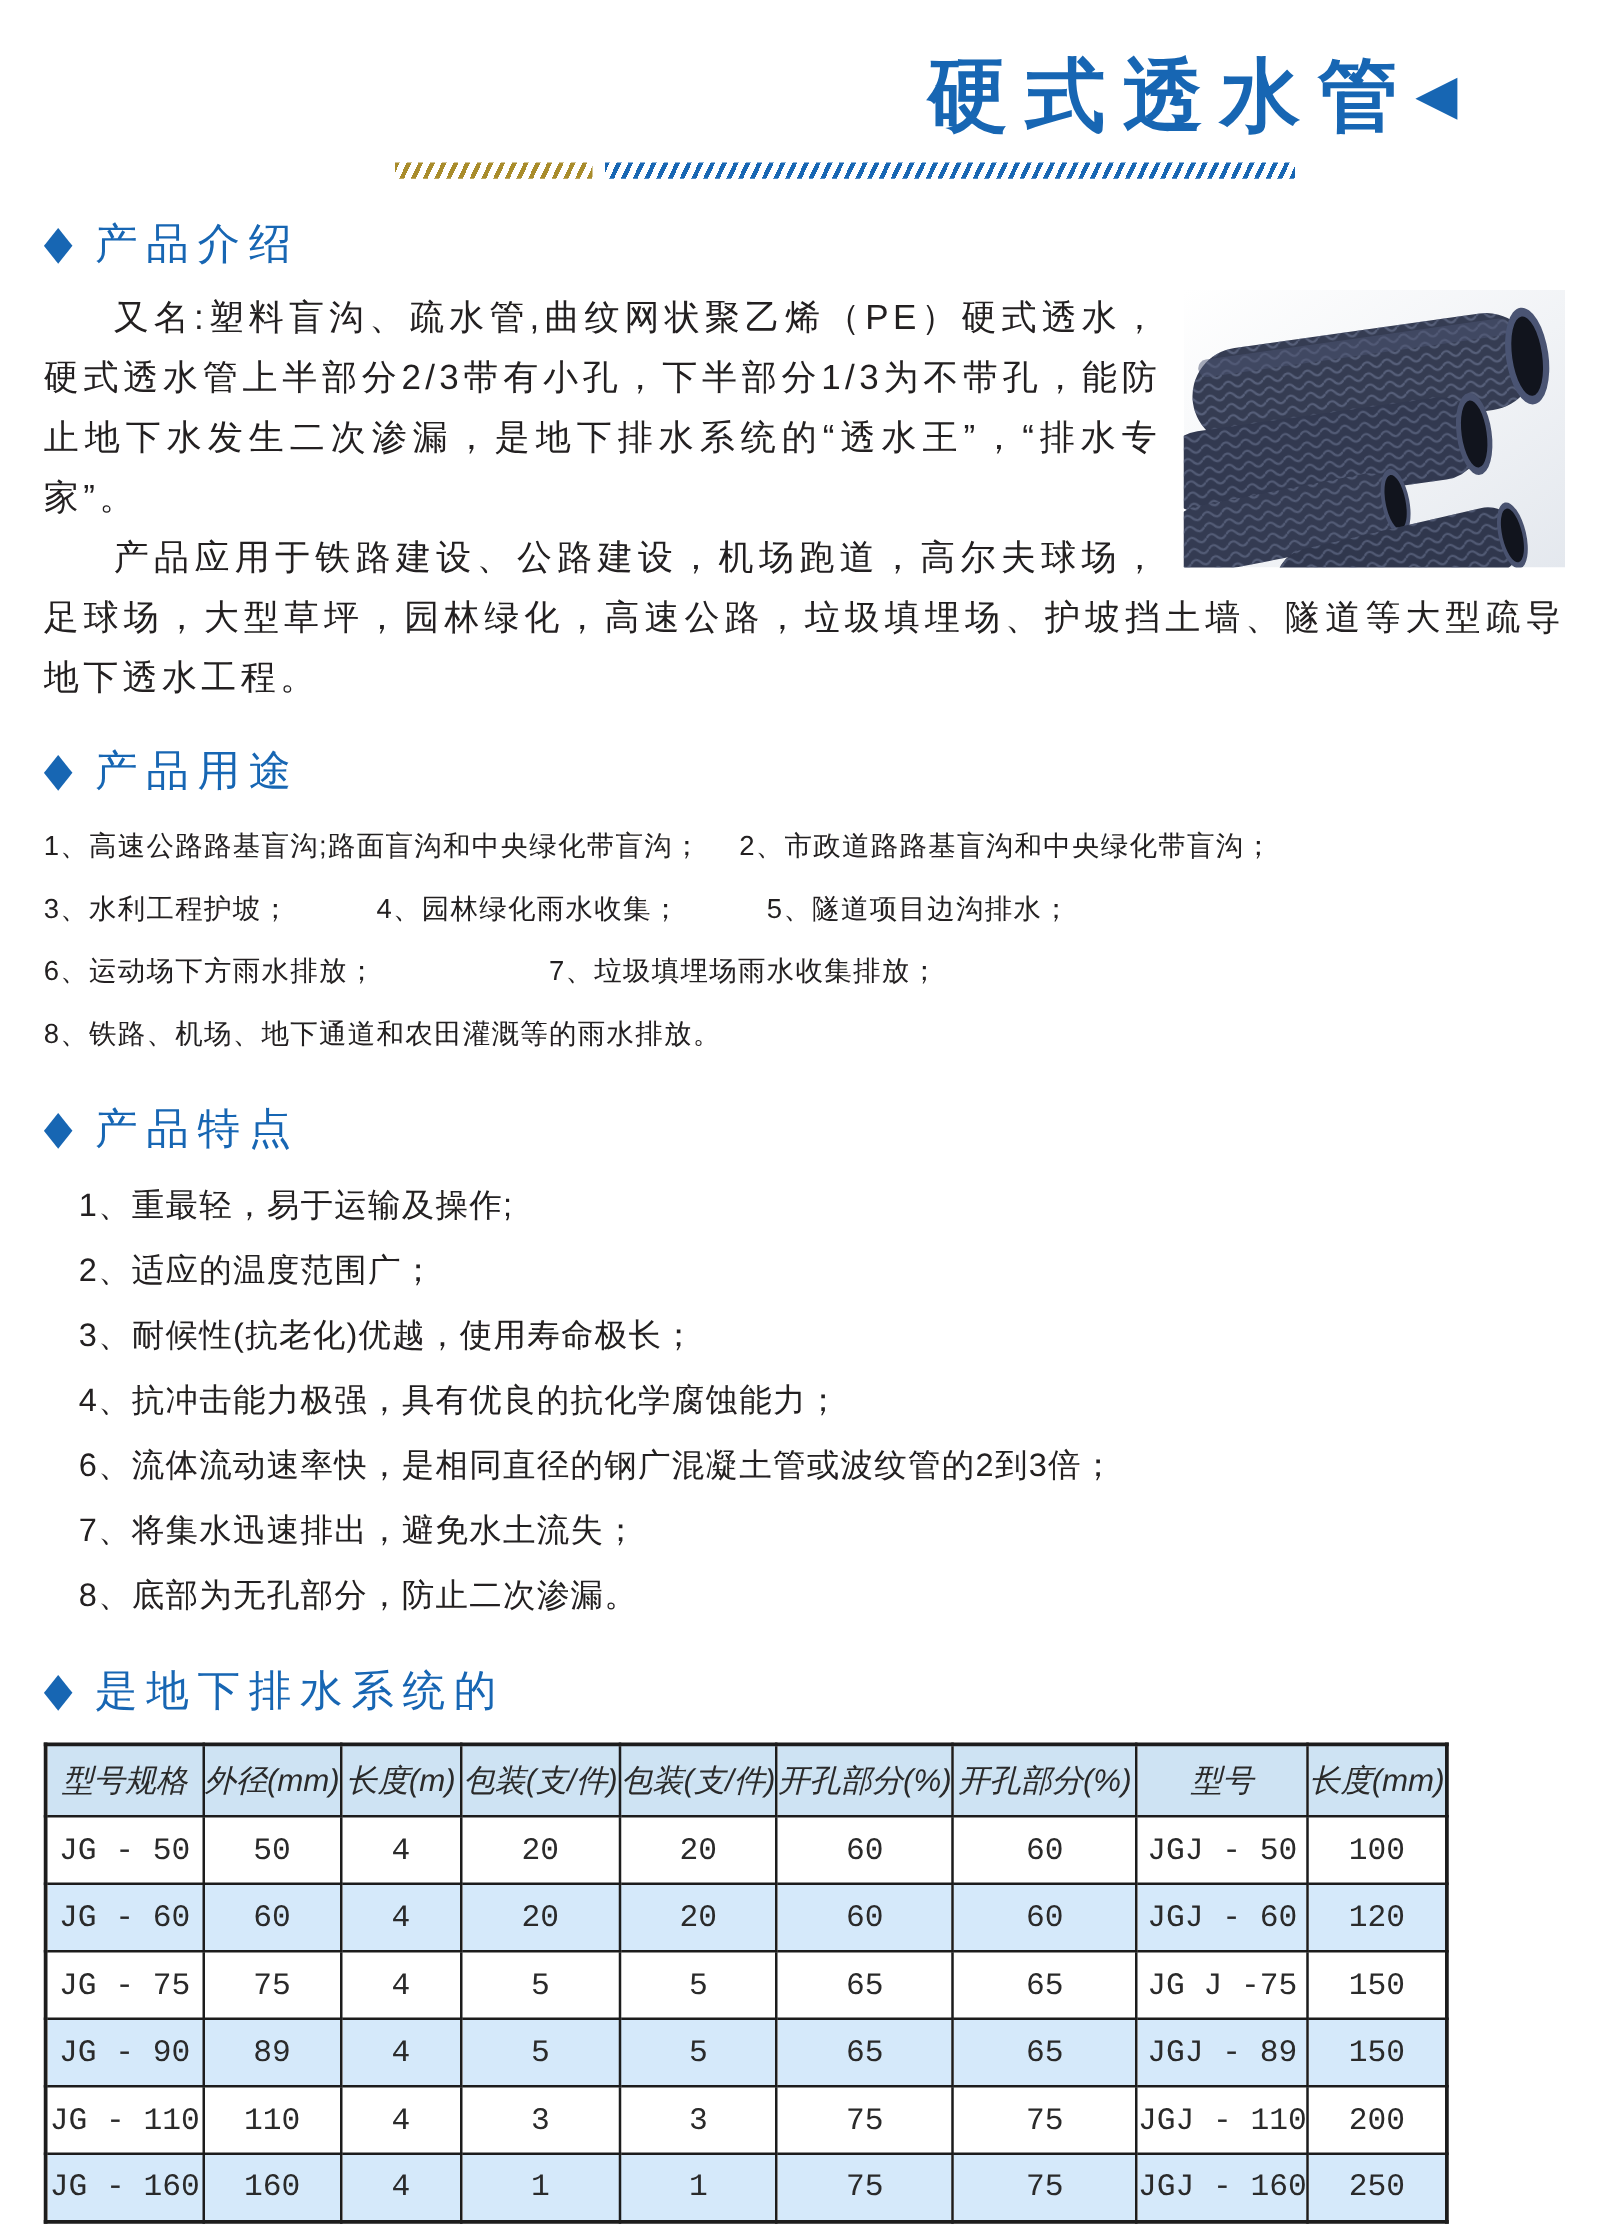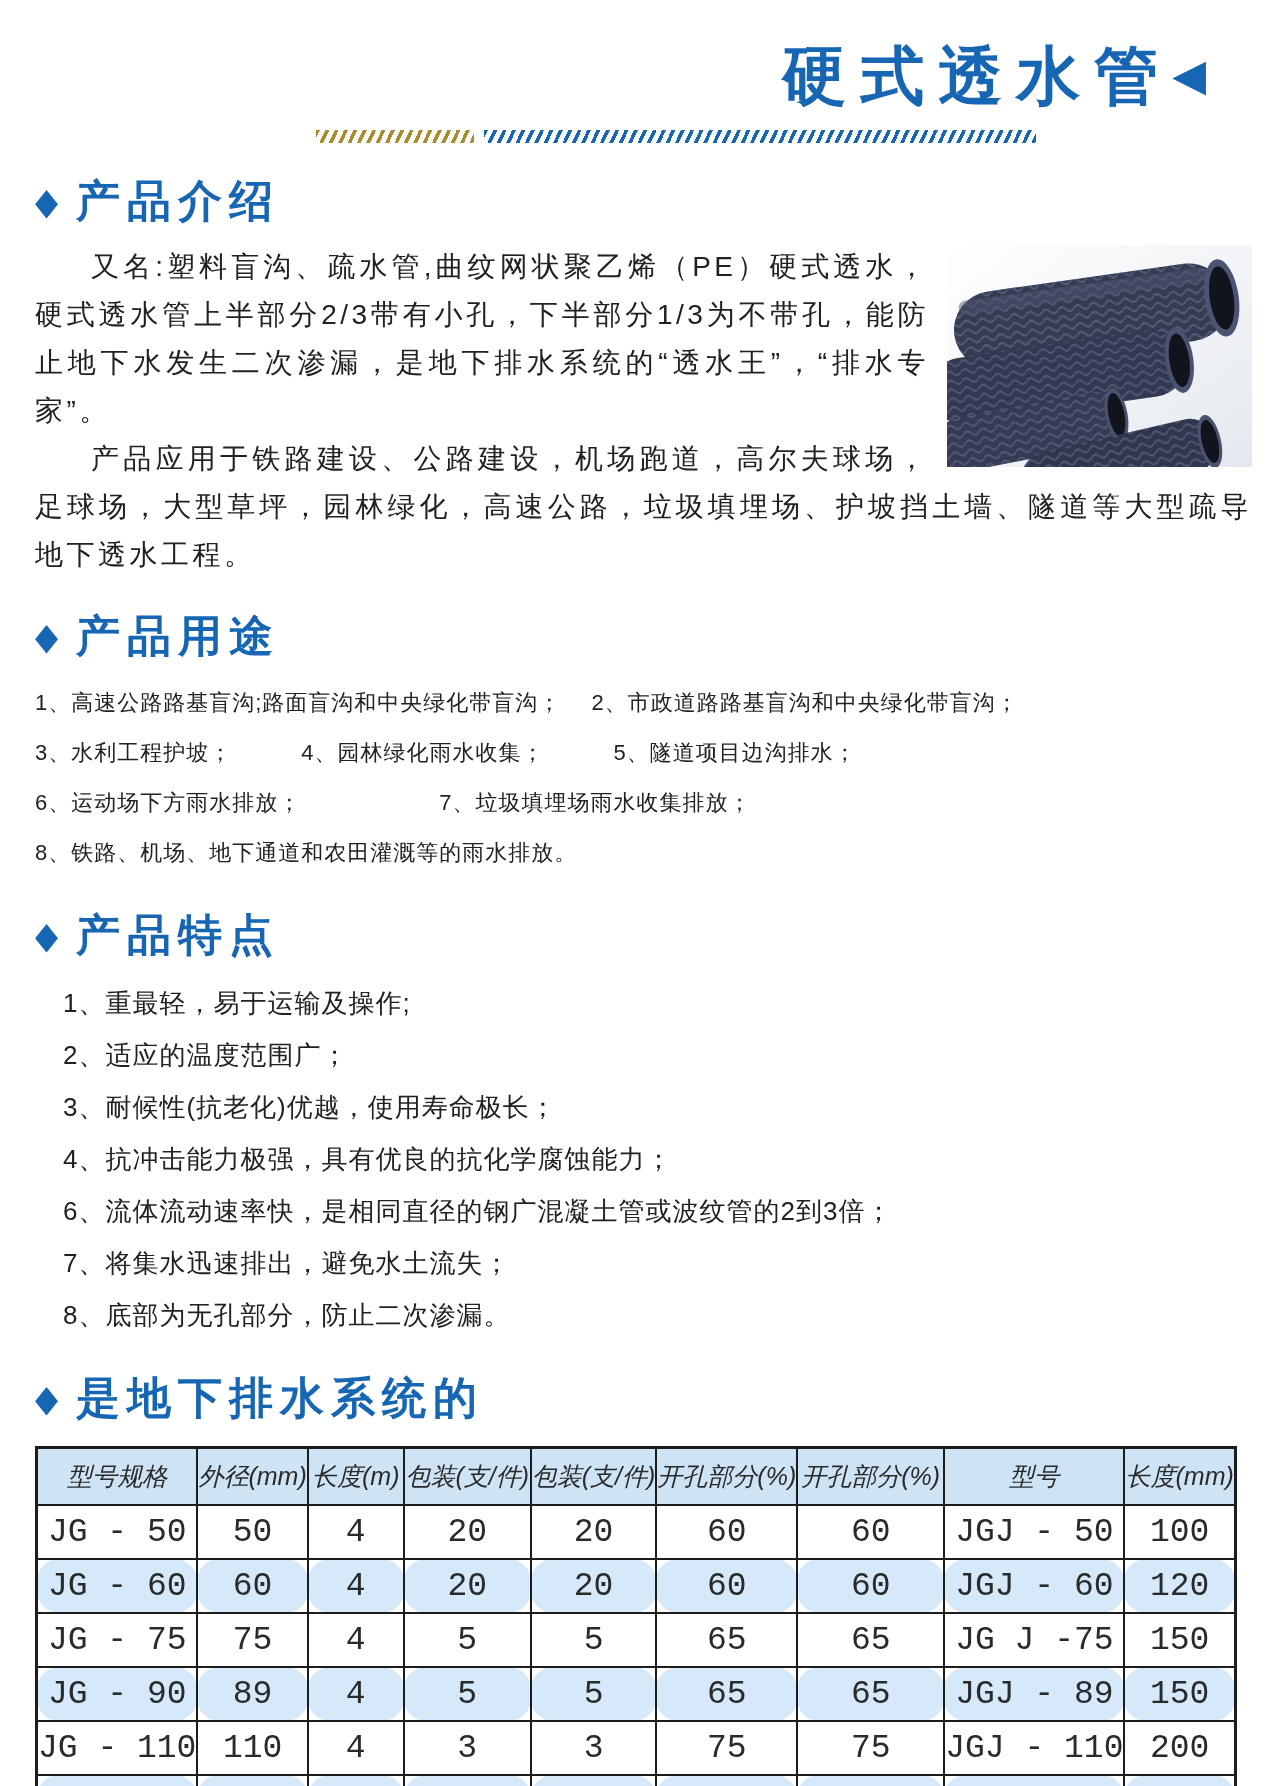--- a/index.html
+++ b/index.html
@@ -17,7 +17,7 @@
 
   
   .page-title{
-    text-align:right;padding-right:76px;
+    text-align:right;padding-right:116px;
     font-size:64px;font-weight:bold;color:var(--blue);
     letter-spacing:14px;line-height:1.15;white-space:nowrap;
   }

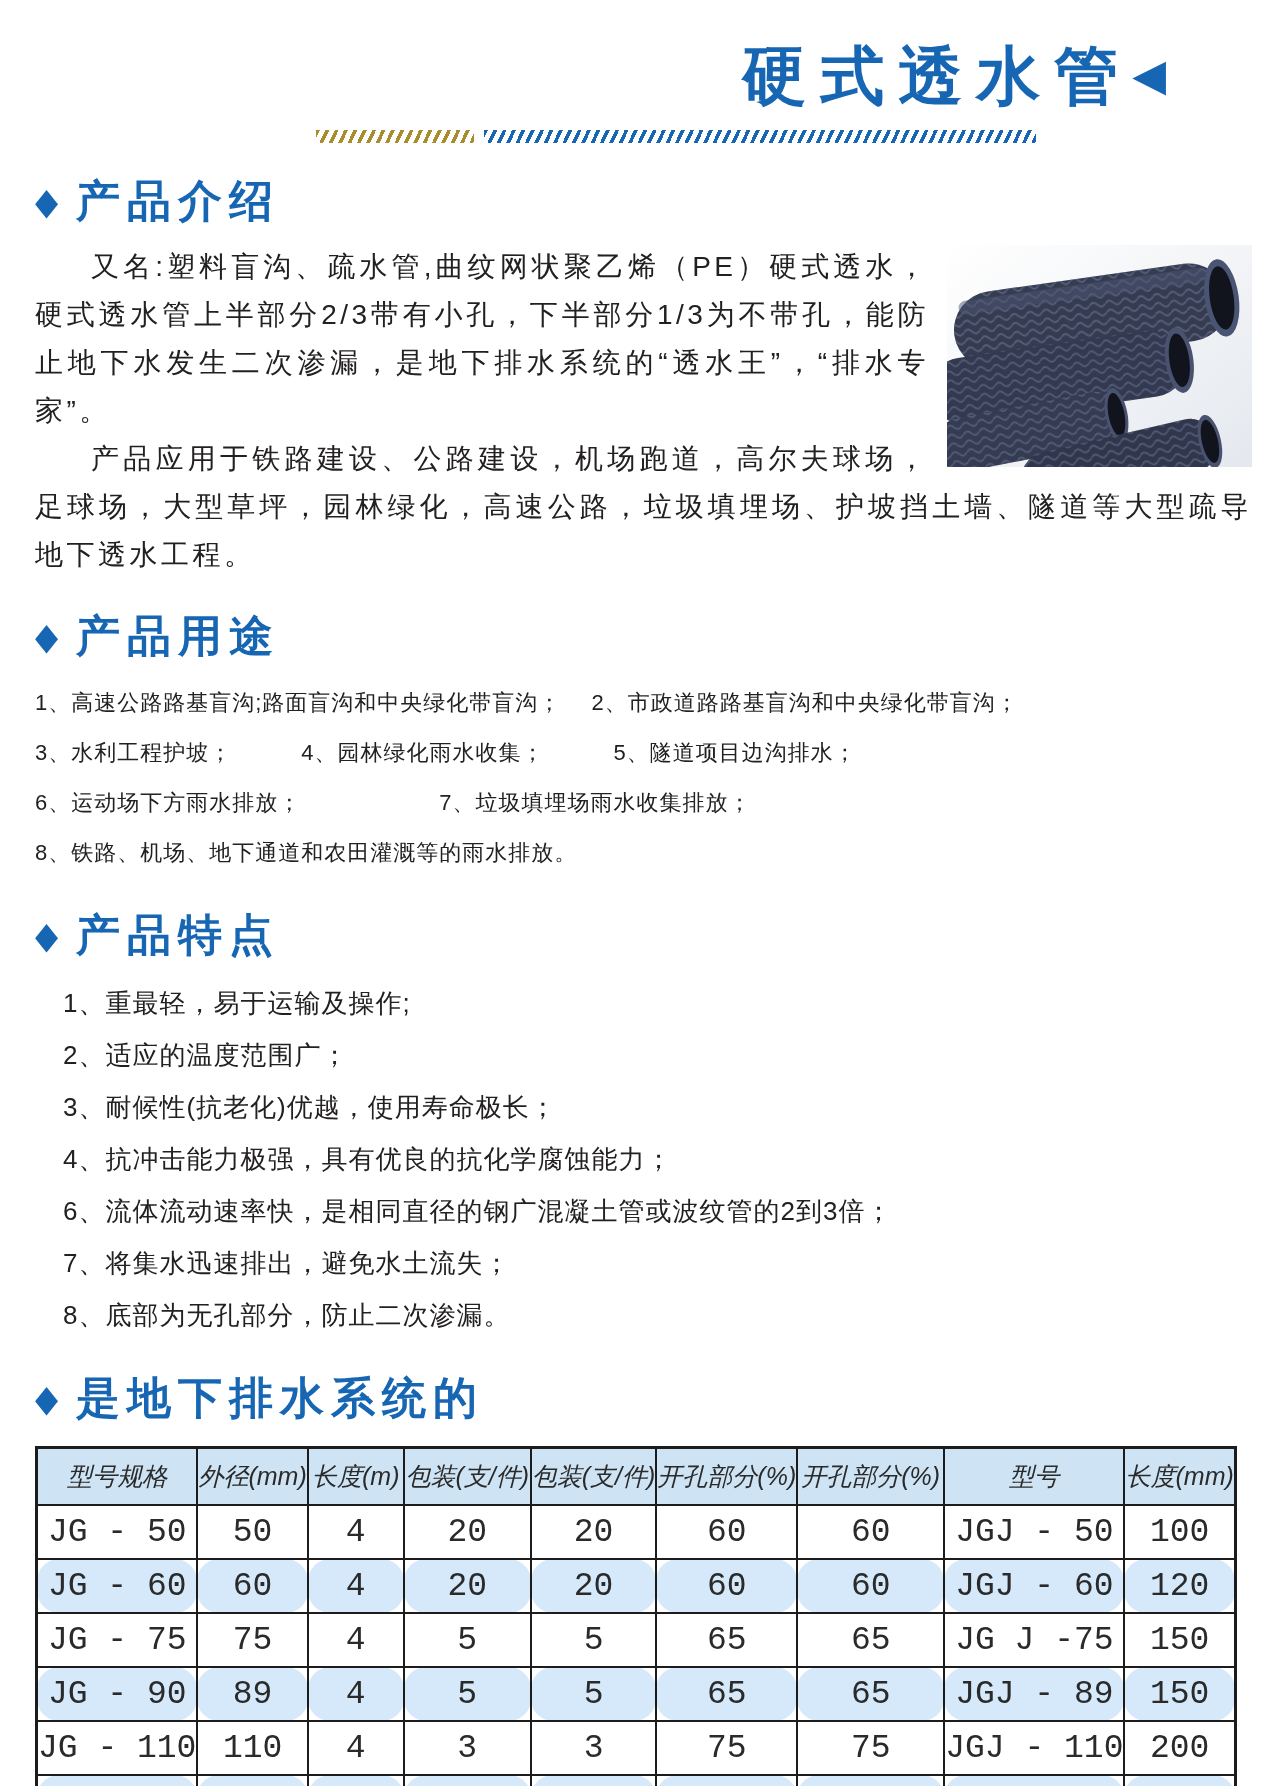--- a/index.html
+++ b/index.html
@@ -31,7 +31,7 @@
   .sec{padding:0 30px 0 35px;}
   .sec-head{display:flex;align-items:center;gap:18px;margin:28px 0 12px;}
   .diamond{color:var(--blue);font-size:30px;line-height:1;transform:scaleY(1.25);}
-  .sec-title{color:var(--blue);font-size:44px;font-weight:bold;letter-spacing:7px;}
+  .sec-title{color:var(--blue);font-size:34px;font-weight:normal;letter-spacing:7px;}
 
   .intro-body{overflow:hidden;}
   .photo{

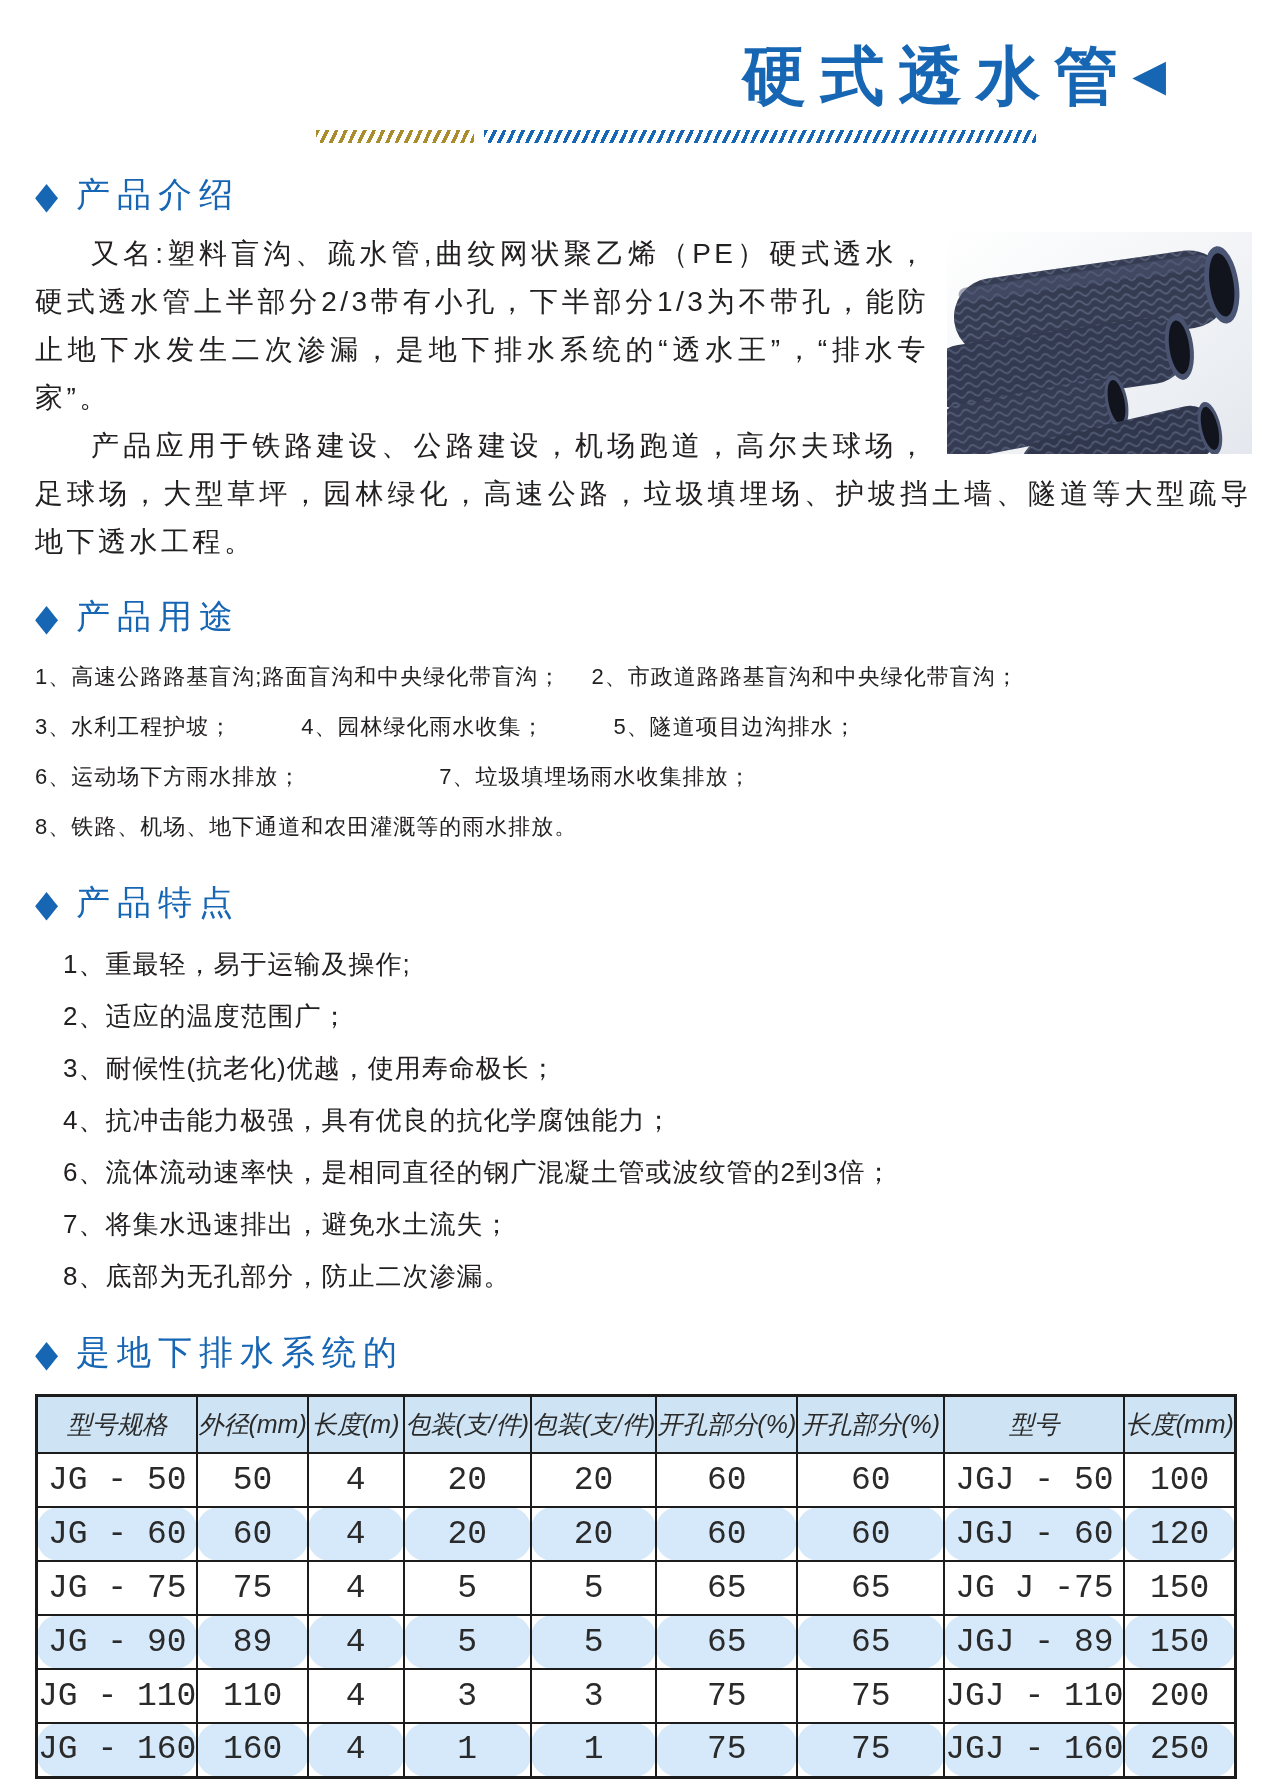--- a/index.html
+++ b/index.html
@@ -56,7 +56,7 @@
     font-weight:normal;color:#2a2a2a;overflow:hidden;white-space:nowrap;
   }
   .spec-table th{background:var(--th-bg);height:58px;font-size:25px;font-style:italic;}
-  .spec-table td{height:54px;font-size:33px;font-family:"Liberation Mono","DejaVu Sans Mono",monospace;border-radius:22px;}
+  .spec-table td{height:54px;font-size:25px;font-family:"Liberation Mono","DejaVu Sans Mono",monospace;}
   .spec-table tbody tr:nth-child(even) td{background:var(--alt-bg);}
 </style>
 </head>

